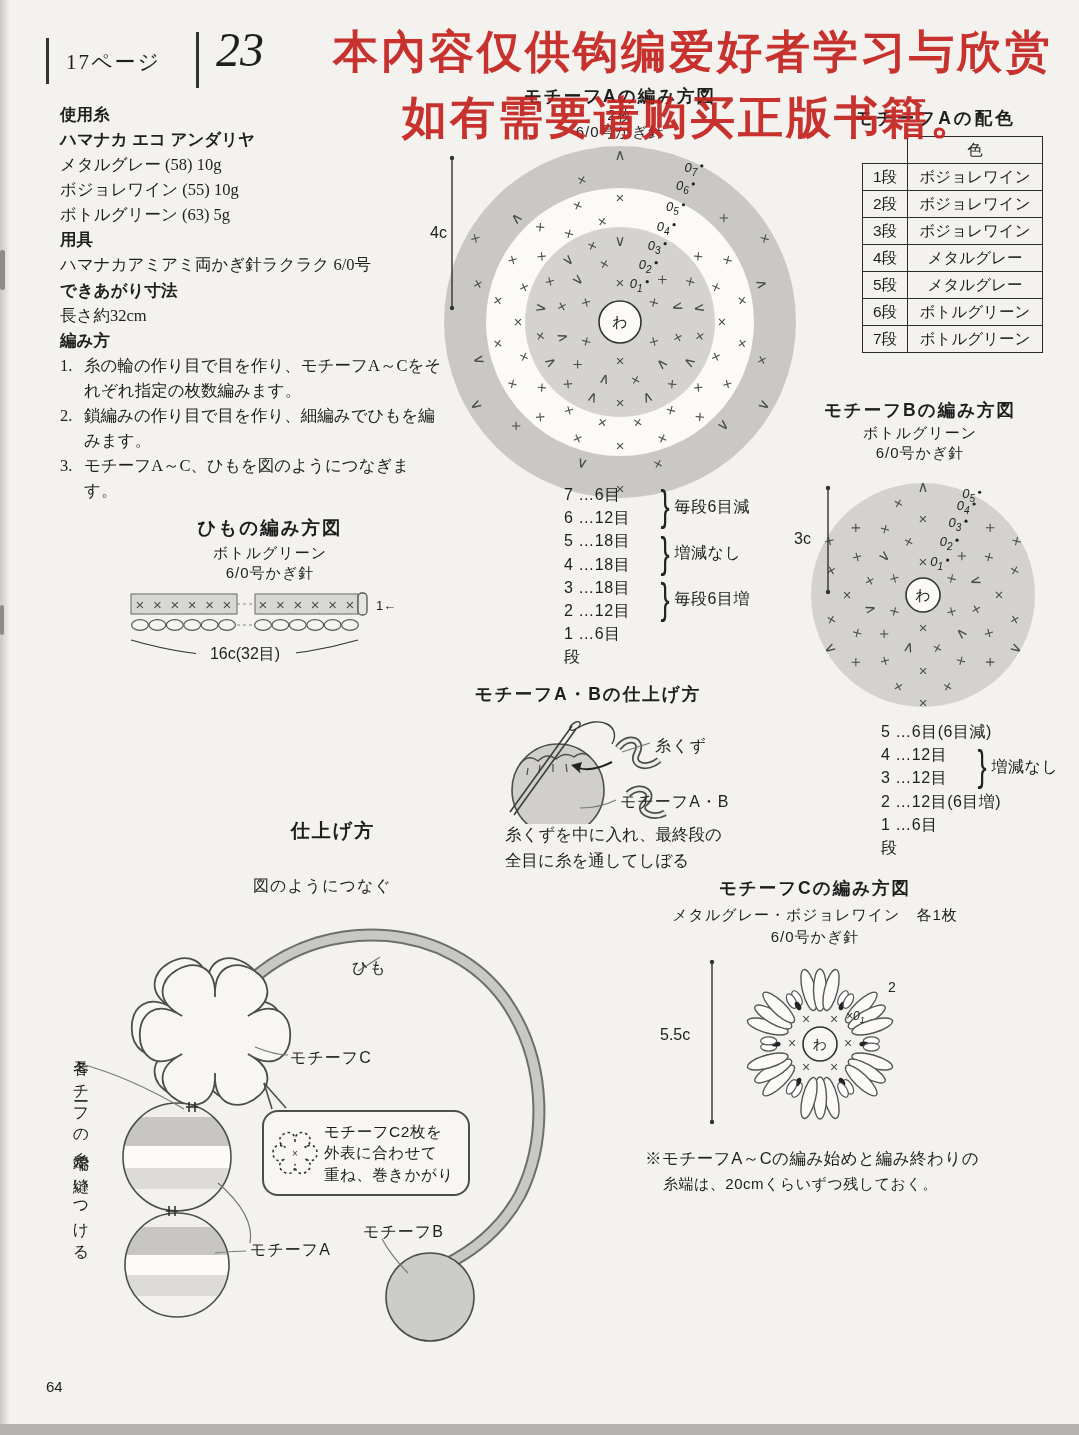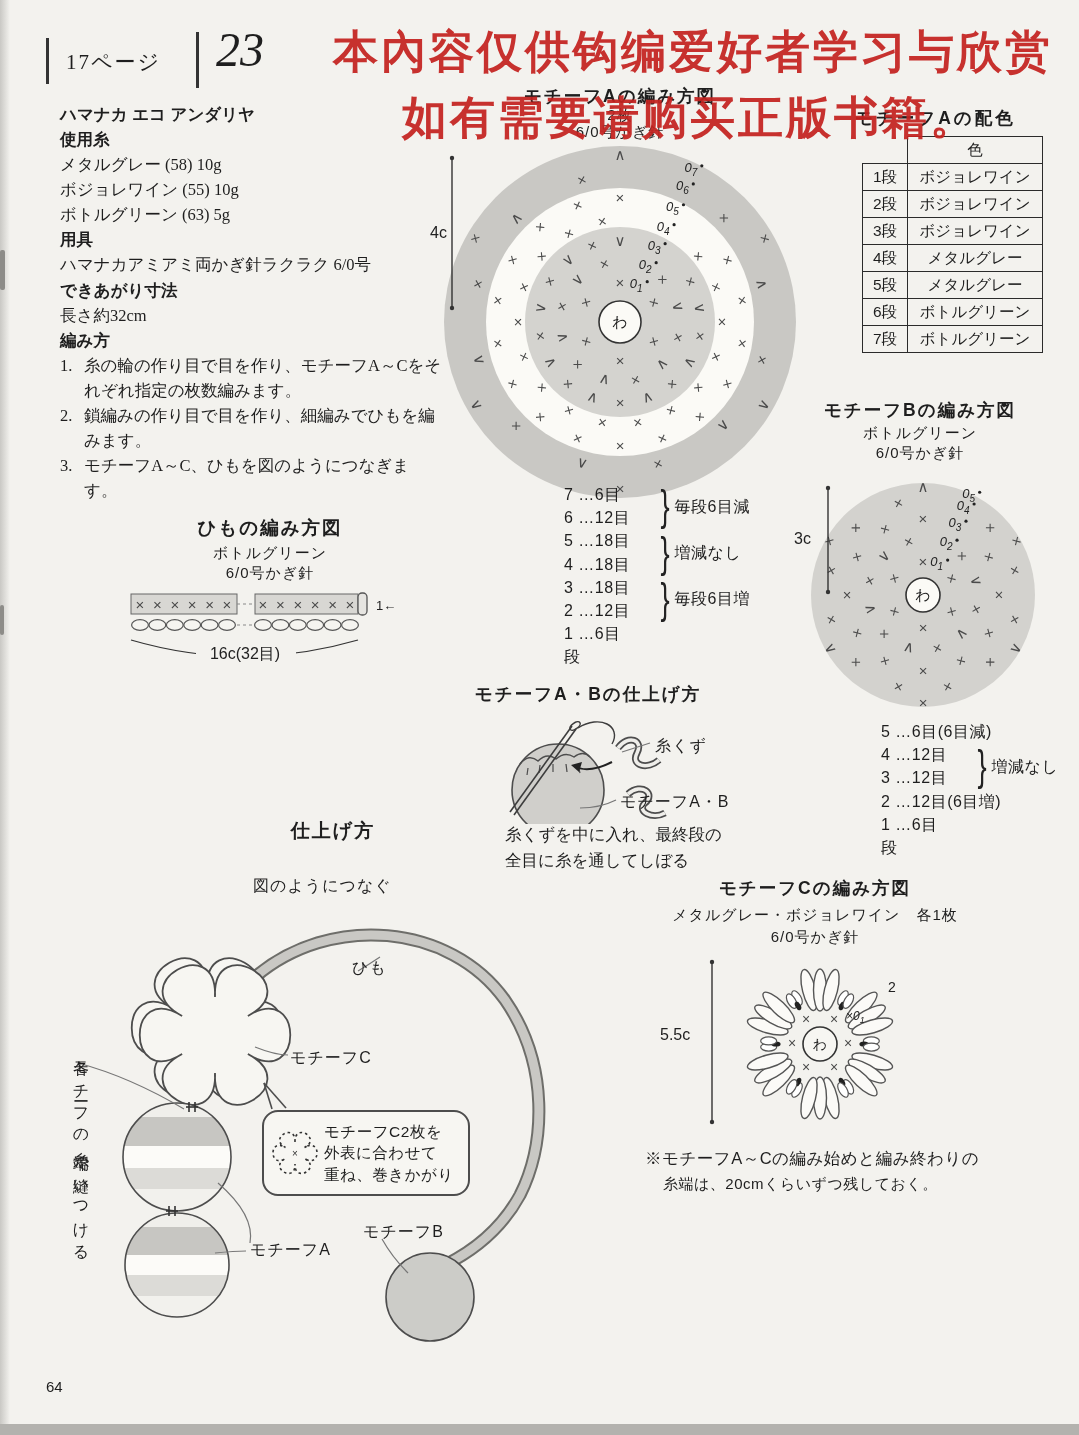--- a/index.html
+++ b/index.html
@@ -66,8 +66,8 @@
 <div class="abs wm" style="left:402px;top:88px;">如有需要请购买正版书籍。</div>
 
 <div class="abs matcol" style="left:60px;top:102px;">
+  <div class="h">使用糸</div>
   <div class="h">ハマナカ エコ アンダリヤ</div>
-  <div class="h">使用糸</div>
   <div>メタルグレー (58) 10g</div>
   <div>ボジョレワイン (55) 10g</div>
   <div>ボトルグリーン (63) 5g</div>

